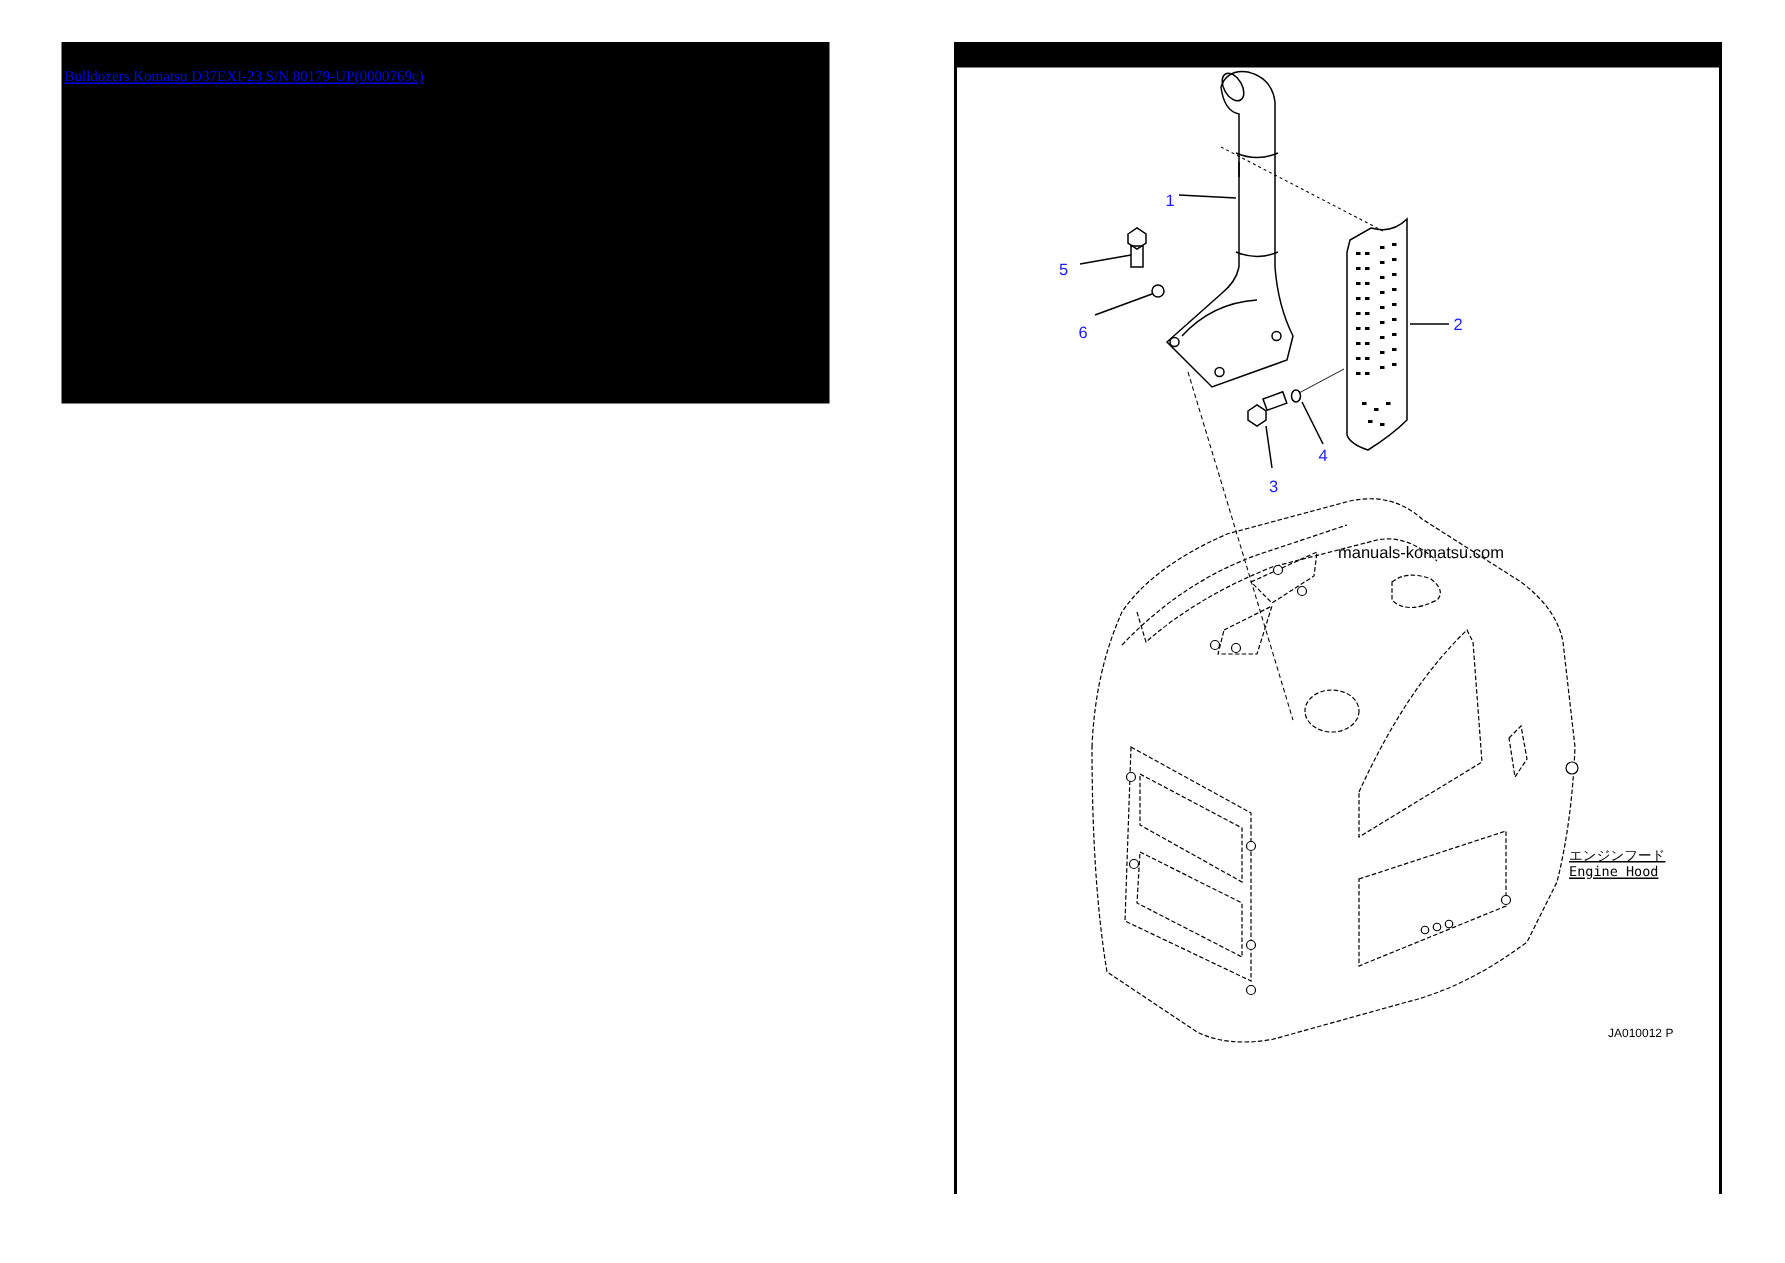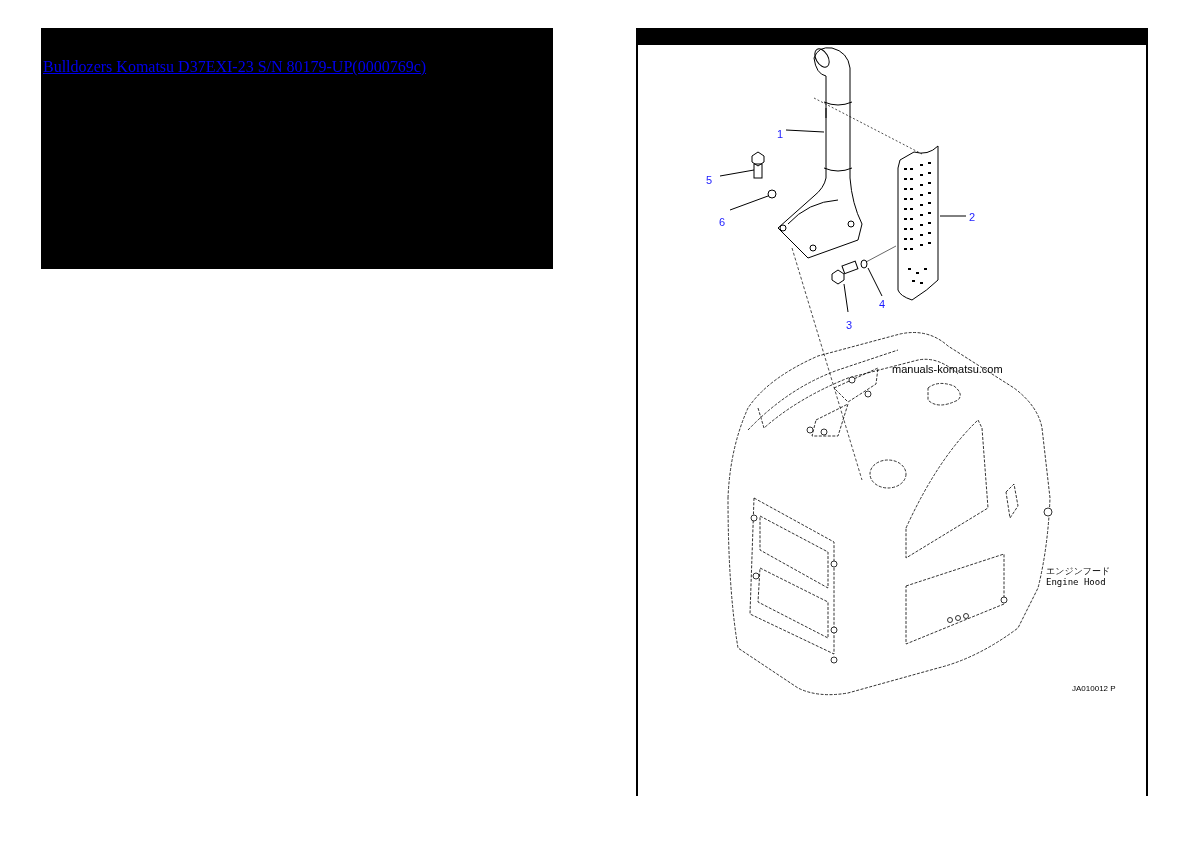--- a/index.html
+++ b/index.html
@@ -6,8 +6,8 @@
   body { width:1190px; height:842px; background:#ffffff; position:relative; overflow:hidden;
          font-family:"Liberation Sans", sans-serif; }
   .left-panel { position:absolute; left:41px; top:28px; width:512px; height:241px; background:#000000; }
-  .title-link { position:absolute; left:2px; top:18px; font-family:"Liberation Serif", serif; font-size:16px;
-                color:#0000ee; text-decoration:underline; white-space:nowrap;margin-top:12px; }
+  .title-link { position:absolute; left:2px; top:18px; font-family:"Liberation Serif", serif; font-size:10px;
+                color:#0000ee; text-decoration:underline; white-space:nowrap; }
   .right-panel { position:absolute; left:636px; top:28px; width:512px; height:768px;
                  border-left:2px solid #000; border-right:2px solid #000; box-sizing:border-box; }
   .right-header { position:absolute; left:0; top:0; right:0; height:17px; background:#000; }

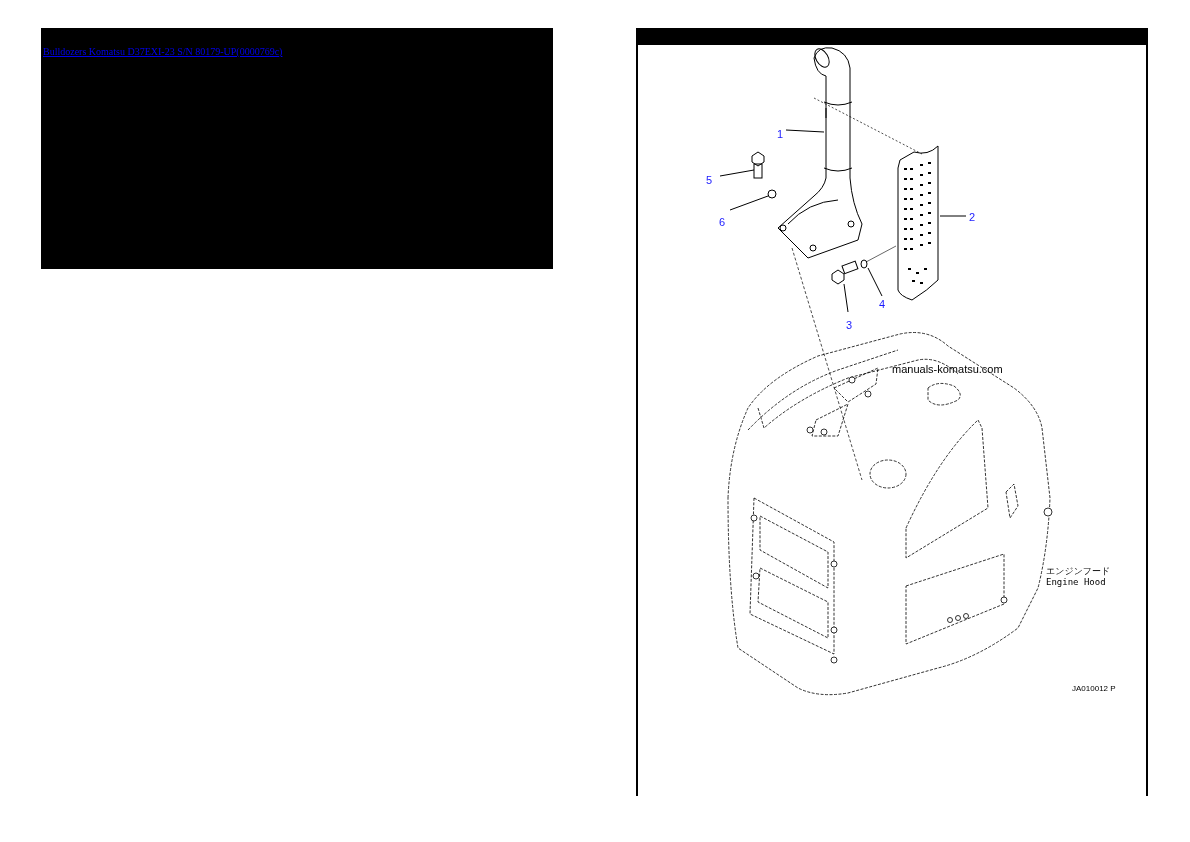--- a/index.html
+++ b/index.html
@@ -154,7 +154,7 @@
   <span class="callout" style="left:81px;top:188px;">6</span>
 
   <span class="watermark" style="left:254px;top:335px;">manuals-komatsu.com</span>
-  <div class="hood-label" style="left:408px;top:538px;">
+  <div class="hood-label" style="left:408px;top:538px;text-decoration:underline;">
     <div>エンジンフード</div>
     <div>Engine Hood</div>
   </div>

